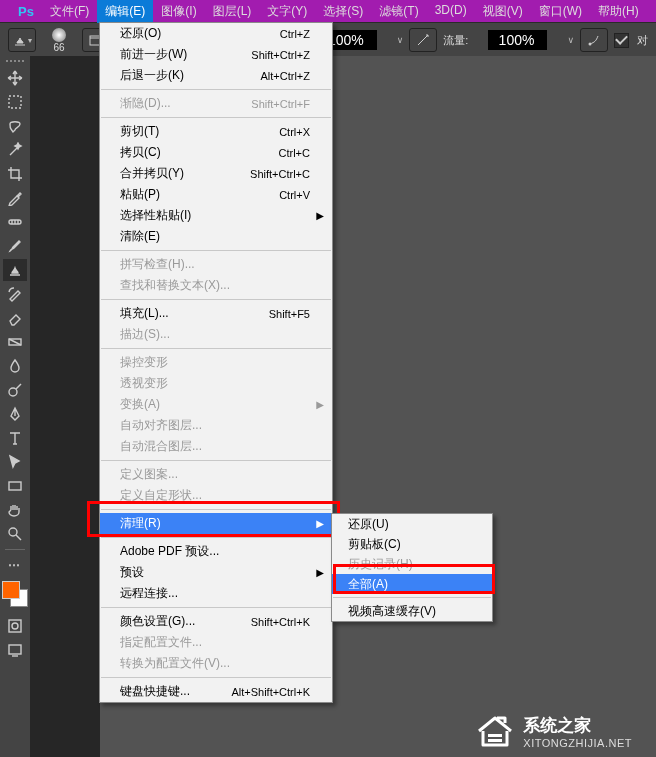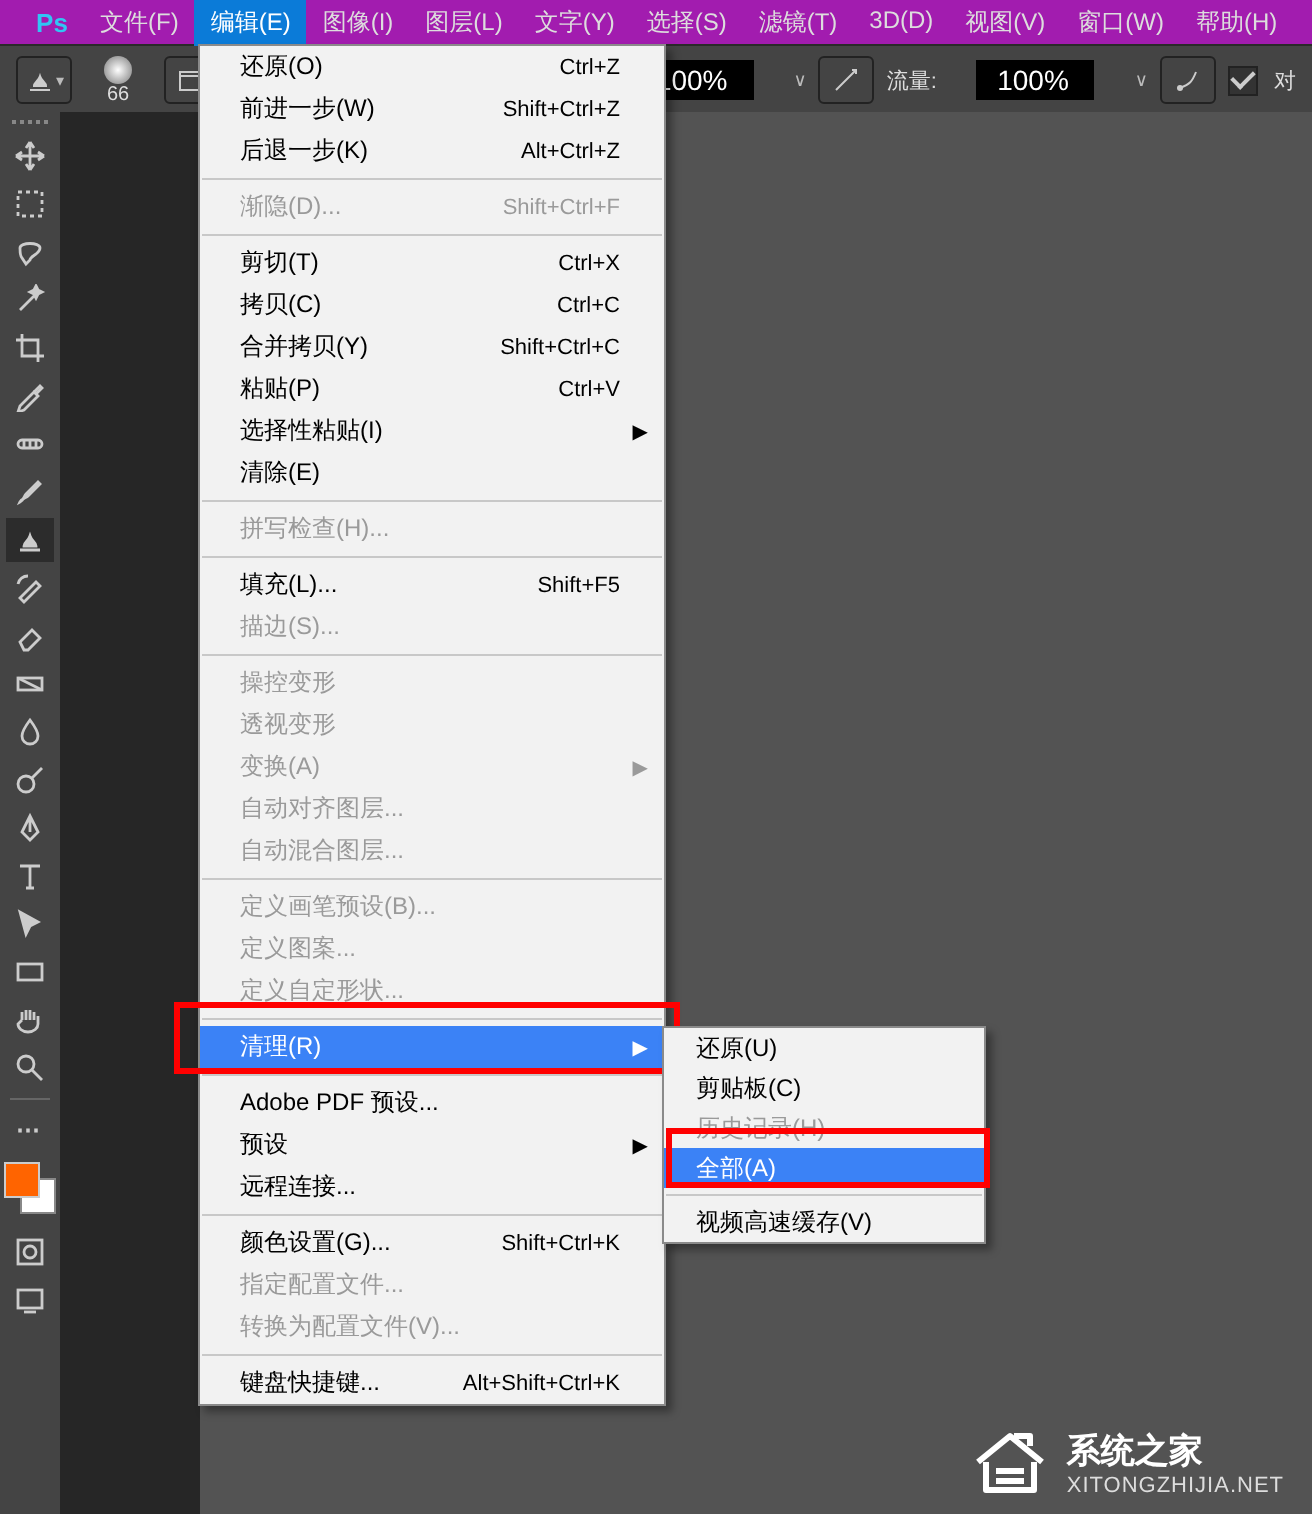--- a/index.html
+++ b/index.html
@@ -281,6 +281,9 @@
     <div class="menu-row disabled">
       <span>拼写检查(H)...</span>
     </div>
+    <div class="menu-row disabled">
+      <span>查找和替换文本(X)...</span>
+    </div>
     <div class="menu-sep"></div>
     <div class="menu-row">
       <span>填充(L)...</span>

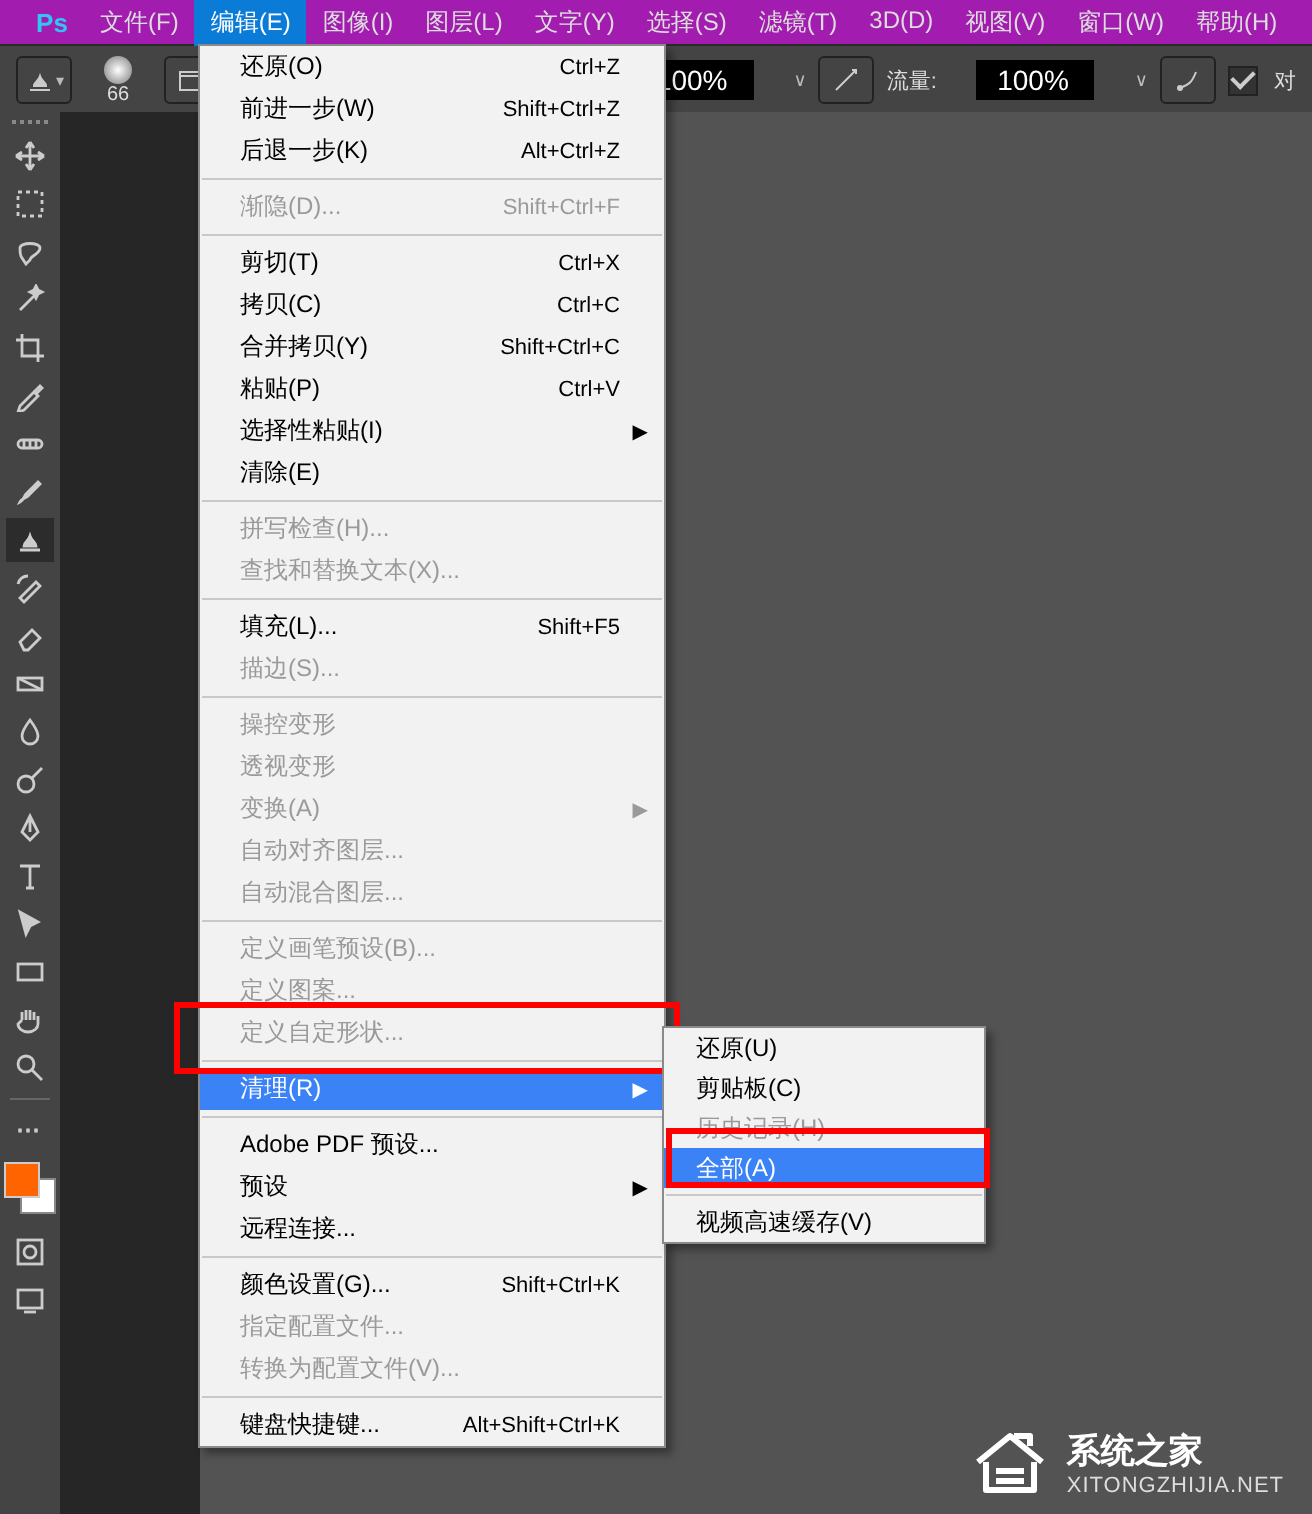--- a/index.html
+++ b/index.html
@@ -311,9 +311,6 @@
     </div>
     <div class="menu-sep"></div>
     <div class="menu-row disabled">
-      <span>定义画笔预设(B)...</span>
-    </div>
-    <div class="menu-row disabled">
       <span>定义图案...</span>
     </div>
     <div class="menu-row disabled">

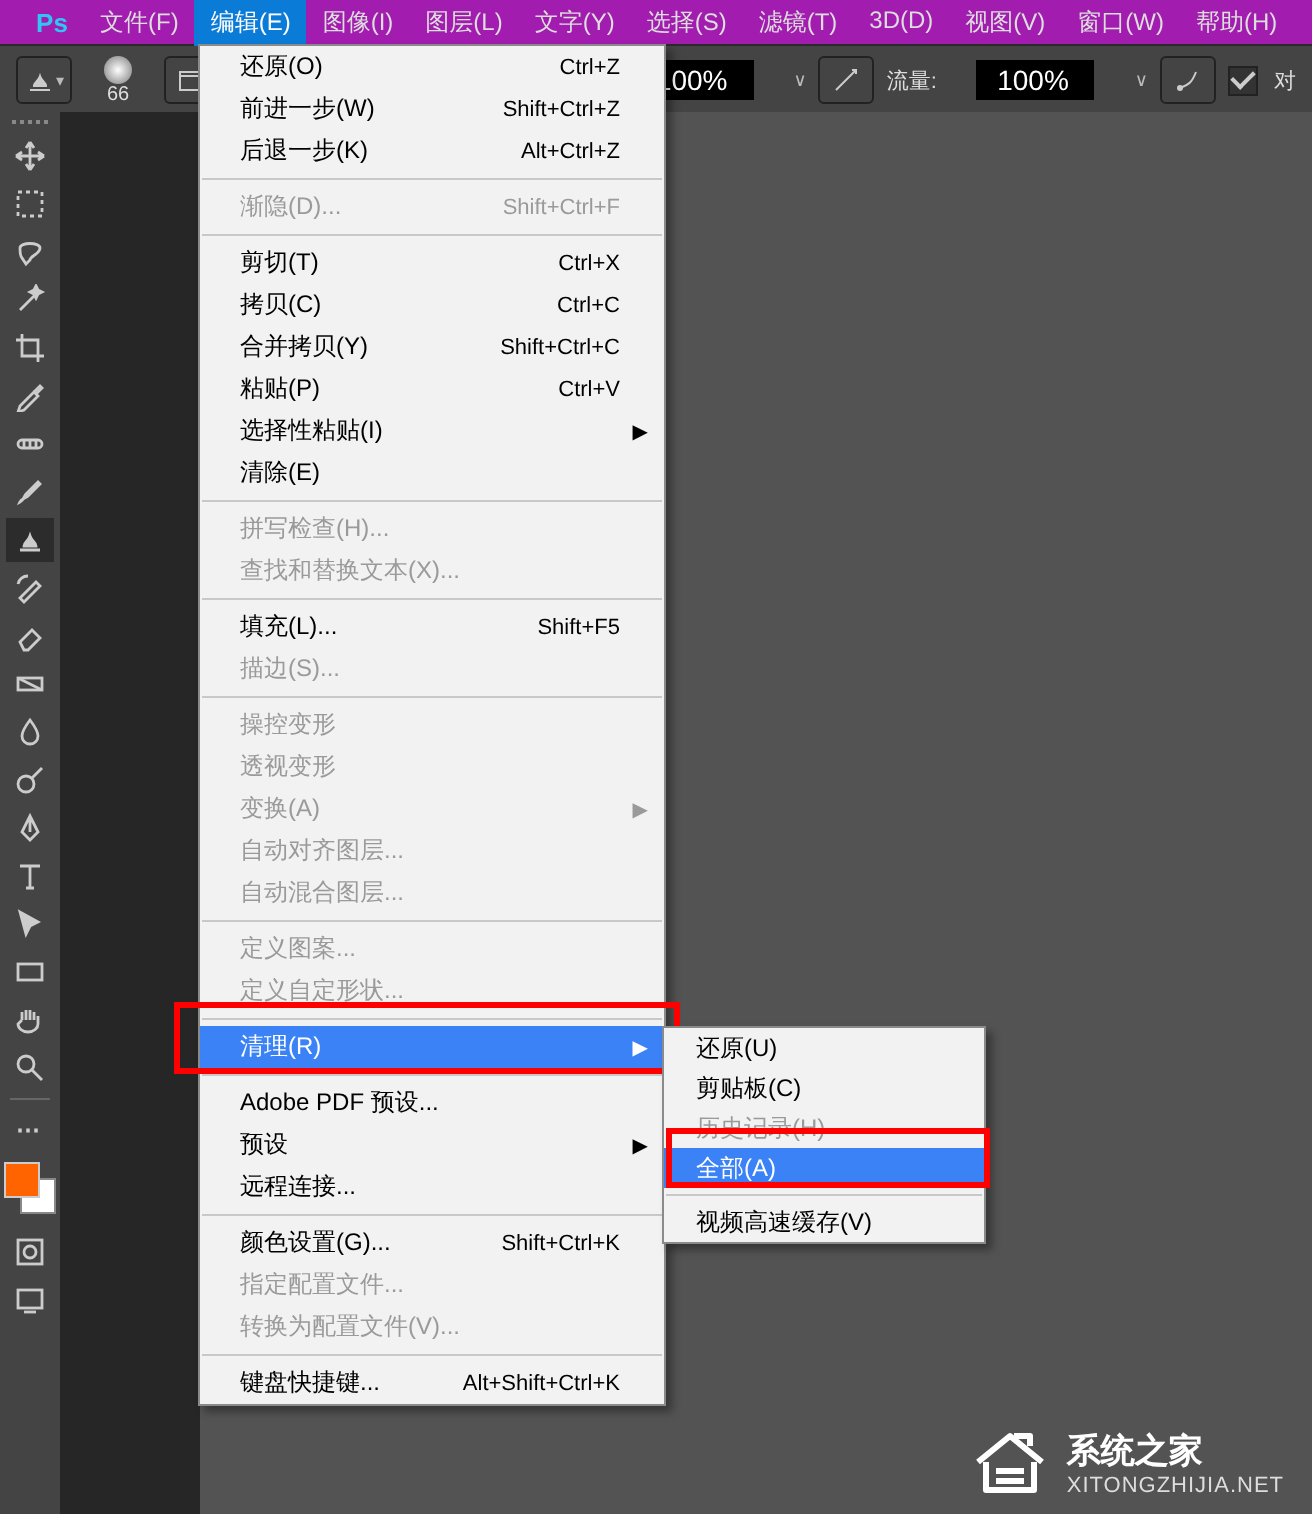--- a/index.html
+++ b/index.html
@@ -32,7 +32,7 @@
 .redbox{position:absolute;border:3px solid #ff0000;pointer-events:none}
 .submenu{position:absolute;left:331px;top:513px;width:160px;background:#f2f2f2;border:1px solid #8a8a8a;box-shadow:3px 3px 4px rgba(0,0,0,0.35);color:#000}
 .submenu .menu-row{padding:0 14px 0 16px;height:20px}
-.watermark{position:absolute;right:14px;bottom:8px;color:#fff;display:flex;align-items:center;gap:6px}
+.watermark{position:absolute;right:24px;bottom:8px;color:#fff;display:flex;align-items:center;gap:6px}
 .watermark .house{width:44px;height:36px}
 .watermark .txt-main{font-size:17px;font-weight:bold}
 .watermark .txt-sub{font-size:11px;letter-spacing:0.5px;color:#ddd}

